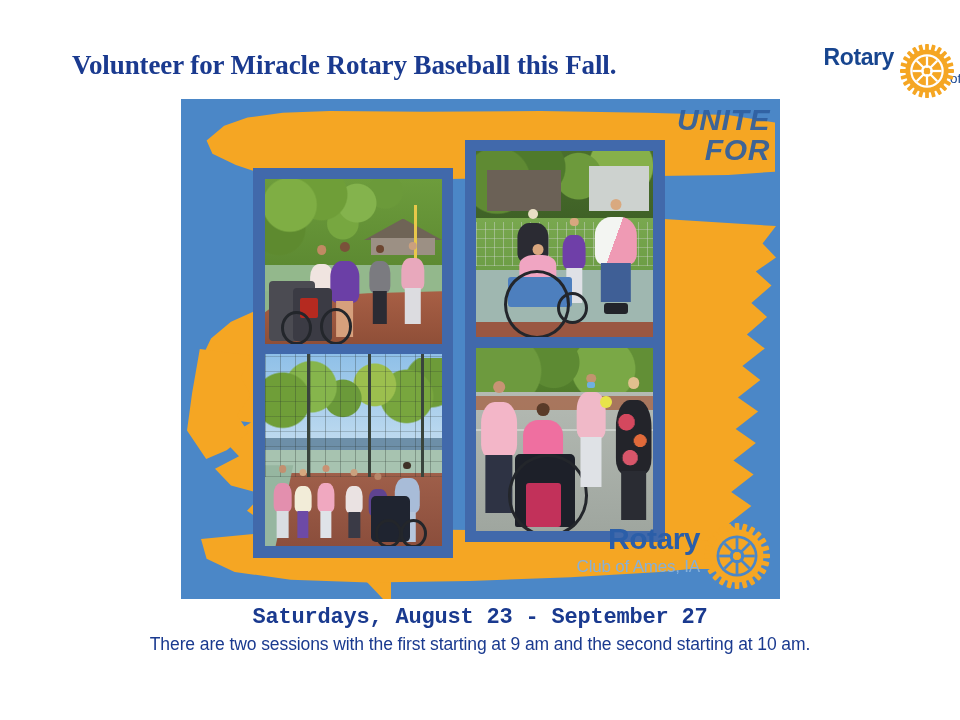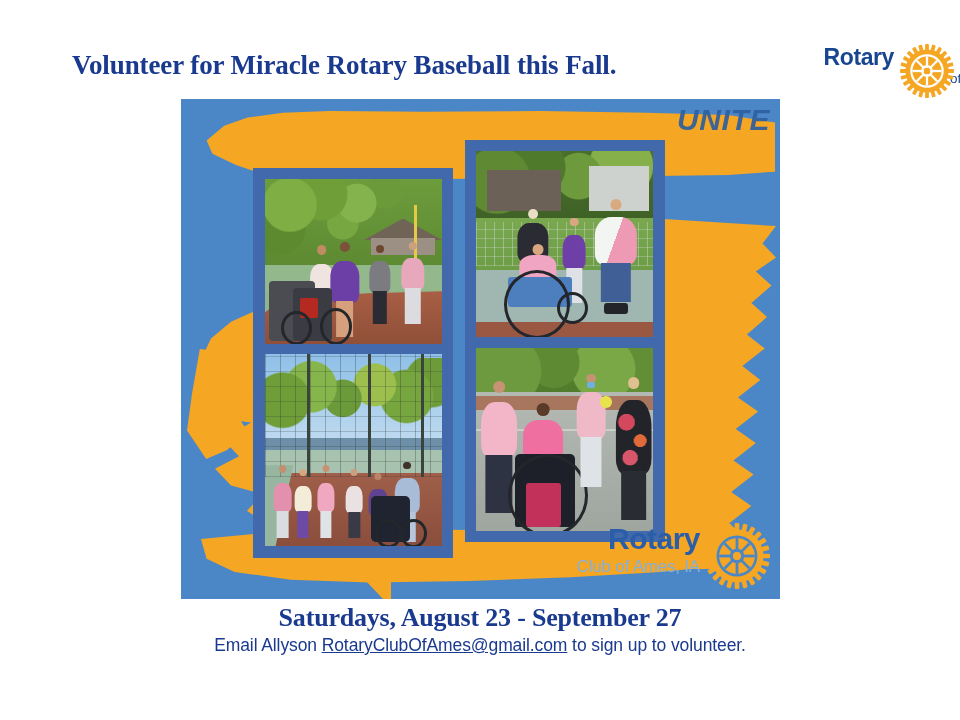--- a/index.html
+++ b/index.html
@@ -576,6 +576,7 @@
 
     <div class="unite">
       <div>UNITE</div>
+      <div>FOR</div>
     </div>
 
     <div class="collage-rotary">

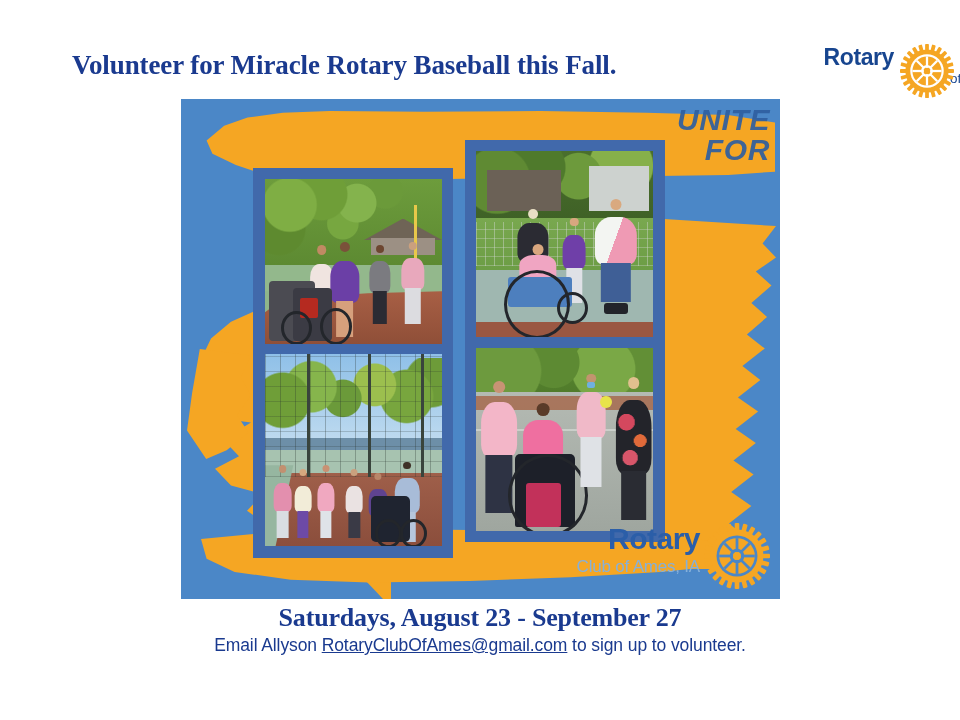--- a/index.html
+++ b/index.html
@@ -262,9 +262,9 @@
     color: #1a3a8f;
   }
   .foot-1 {
-    font-family: Liberation Serif, serif;
+    font-family: Liberation Mono, monospace;
     font-weight: bold;
-    font-size: 26px;
+    font-size: 22px;
     line-height: 28px;
     letter-spacing: -0.2px;
   }

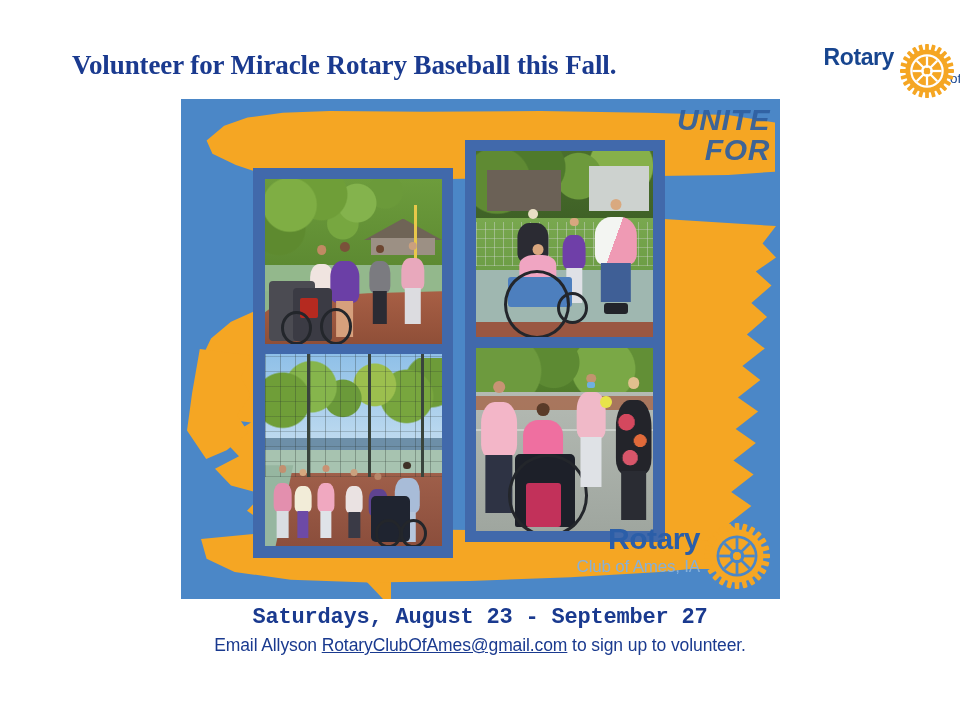--- a/index.html
+++ b/index.html
@@ -632,6 +632,7 @@
 
   <div class="footer">
     <div class="foot-1">Saturdays, August 23 - September 27</div>
+    <div class="foot-2">There are two sessions with the first starting at 9 am and the second starting at 10 am.</div>
     <div class="foot-3"><span>Email Allyson </span><a class="email-link" href="#">RotaryClubOfAmes@gmail.com</a><span> to sign up to volunteer.</span></div>
   </div>
 

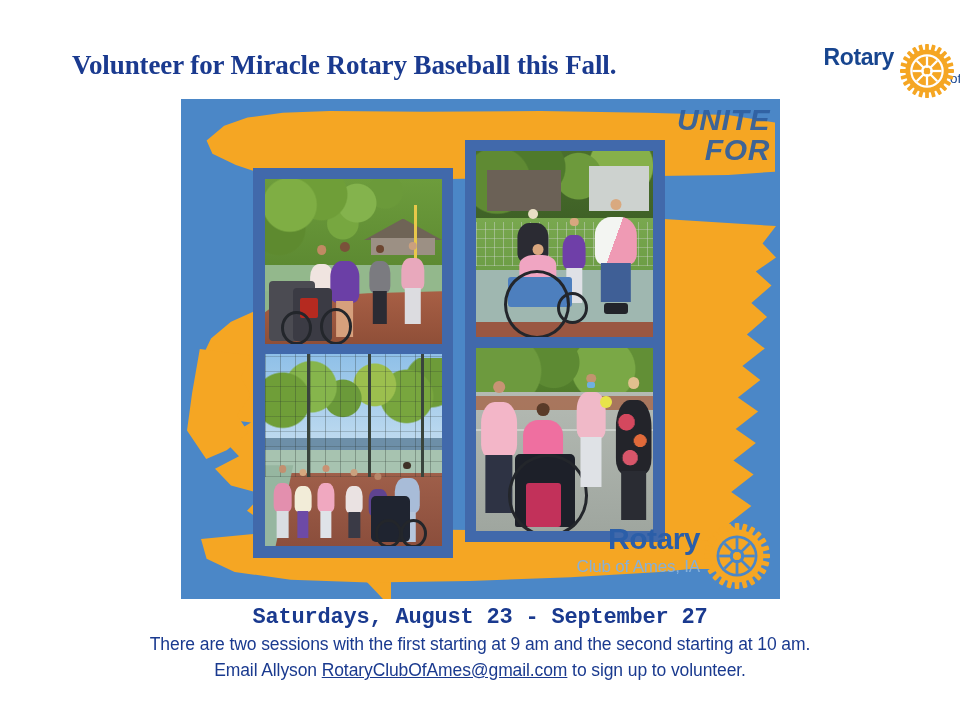--- a/index.html
+++ b/index.html
@@ -633,7 +633,6 @@
   <div class="footer">
     <div class="foot-1">Saturdays, August 23 - September 27</div>
     <div class="foot-2">There are two sessions with the first starting at 9 am and the second starting at 10 am.</div>
-    <div class="foot-3"><span>Email Allyson </span><a class="email-link" href="#">RotaryClubOfAmes@gmail.com</a><span> to sign up to volunteer.</span></div>
   </div>
 
 </div>

